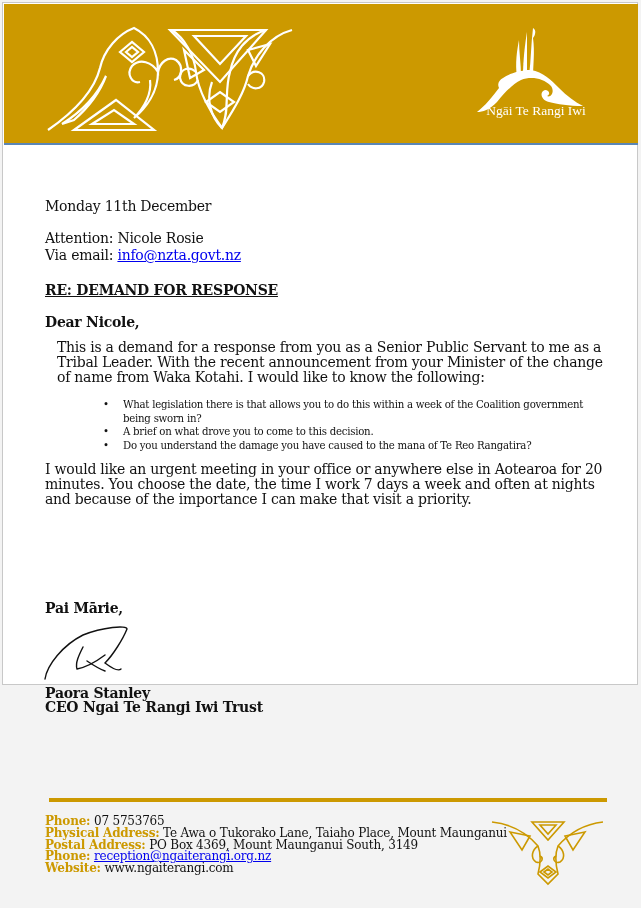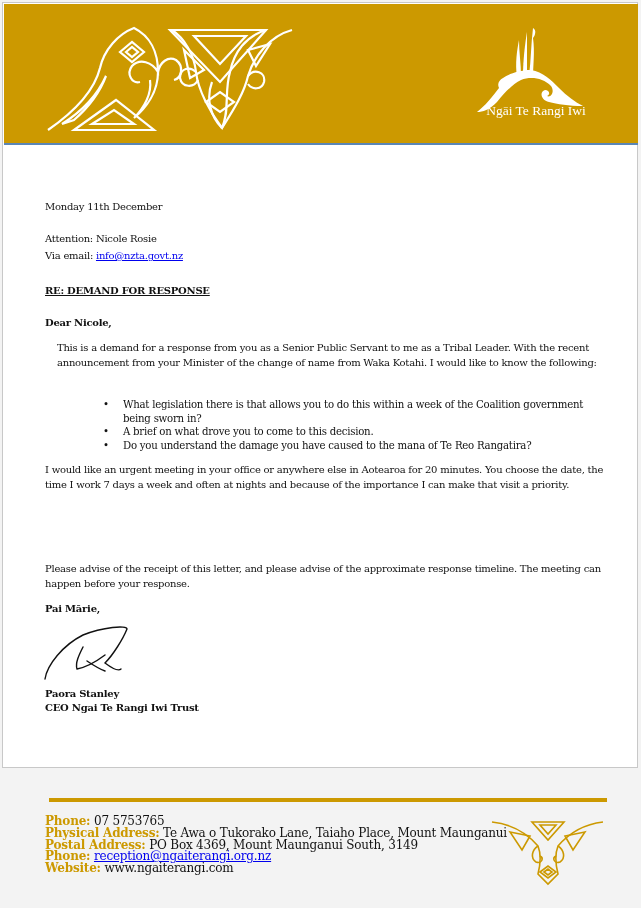--- a/index.html
+++ b/index.html
@@ -4,7 +4,7 @@
   <style>
     html, body { margin:0; padding:0; background:#f3f3f3; }
     body { width:641px; height:908px; position:relative; overflow:hidden; font-family:"DejaVu Serif", serif; }
-    .page { position:absolute; left:2px; top:2px; width:636px; height:766px; background:#ffffff; border:1px solid #c8c8c8; box-sizing:border-box; }
+    .page { position:absolute; left:2px; top:2px; width:636px; height:683px; background:#ffffff; border:1px solid #c8c8c8; box-sizing:border-box; }
     .header { position:absolute; left:1px; top:1px; width:634px; height:141px; background:#cc9900; border-bottom:2px solid #5b86b5; box-sizing:border-box; }
     .koru { position:absolute; left:30px; top:18px; width:260px; height:112px; }
     .logo { position:absolute; left:455px; top:22px; width:140px; height:100px; }

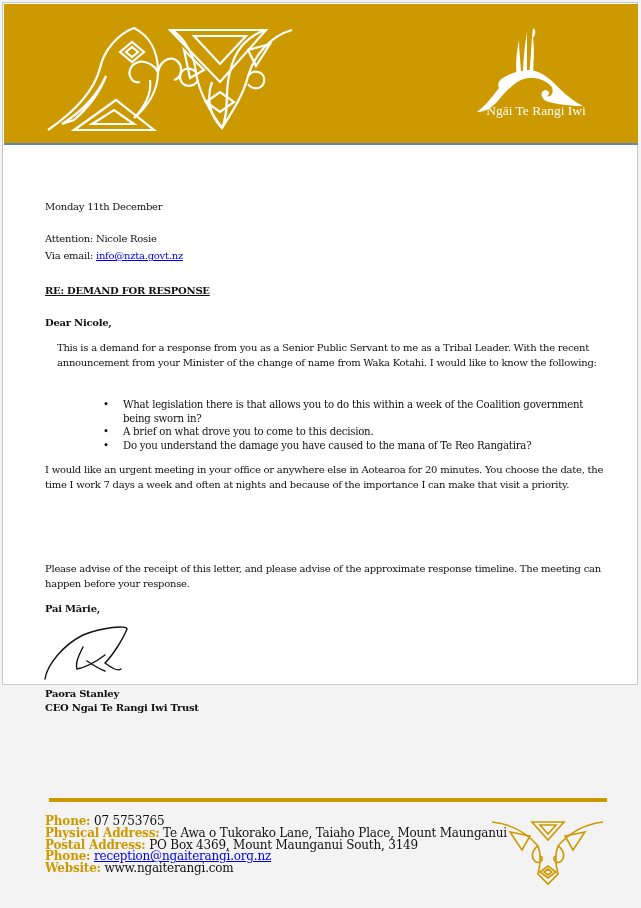--- a/index.html
+++ b/index.html
@@ -9,7 +9,7 @@
     .koru { position:absolute; left:30px; top:18px; width:260px; height:112px; }
     .logo { position:absolute; left:455px; top:22px; width:140px; height:100px; }
     .logo-name { position:absolute; left:462px; top:99px; width:140px; color:#ffffff; font-family:"Liberation Serif", serif; font-size:13.5px; text-align:center; }
-    .body-text { position:absolute; left:42px; font-size:10px; line-height:15px; color:#111; letter-spacing:-0.25px; }
+    .body-text { position:absolute; left:42px; font-size:14px; line-height:15px; color:#111; letter-spacing:-0.25px; }
     .w560 { width:560px; }
     a { color:#0000ee; text-decoration:underline; }
     .bold { font-weight:bold; }

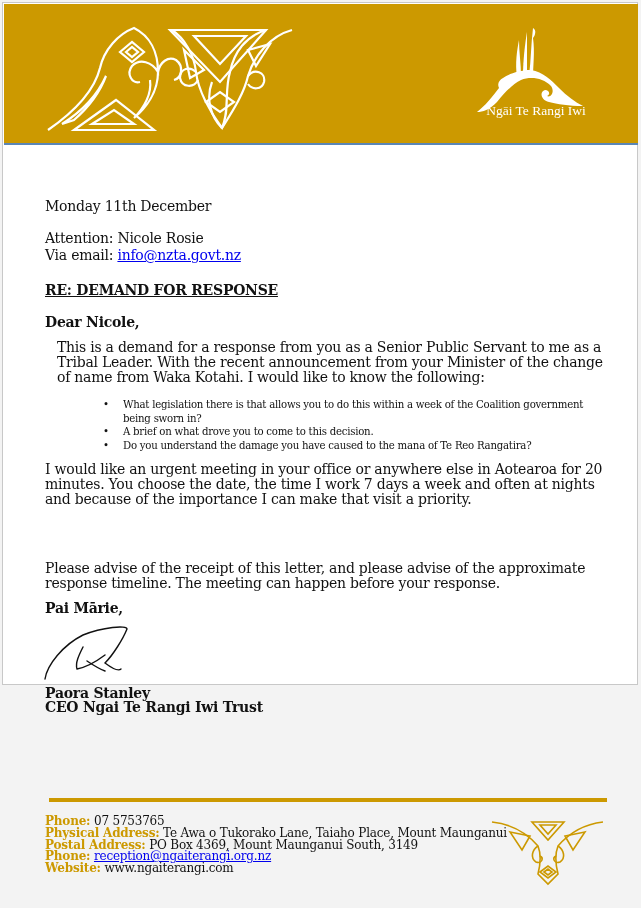--- a/index.html
+++ b/index.html
@@ -83,7 +83,6 @@
   <div class="body-text w560" style="top:459px;">I would like an urgent meeting in your office or anywhere else in Aotearoa for 20 minutes. You choose the date, the time I work 7 days a week and often at nights and because of the importance I can make that visit a priority.</div>
 
 
-  <div class="body-text w560" style="top:558px;">Please advise of the receipt of this letter, and please advise of the approximate response timeline. The meeting can happen before your response.</div>
 
   <div class="body-text bold" style="top:598px;">Pai Mārie,</div>
 

